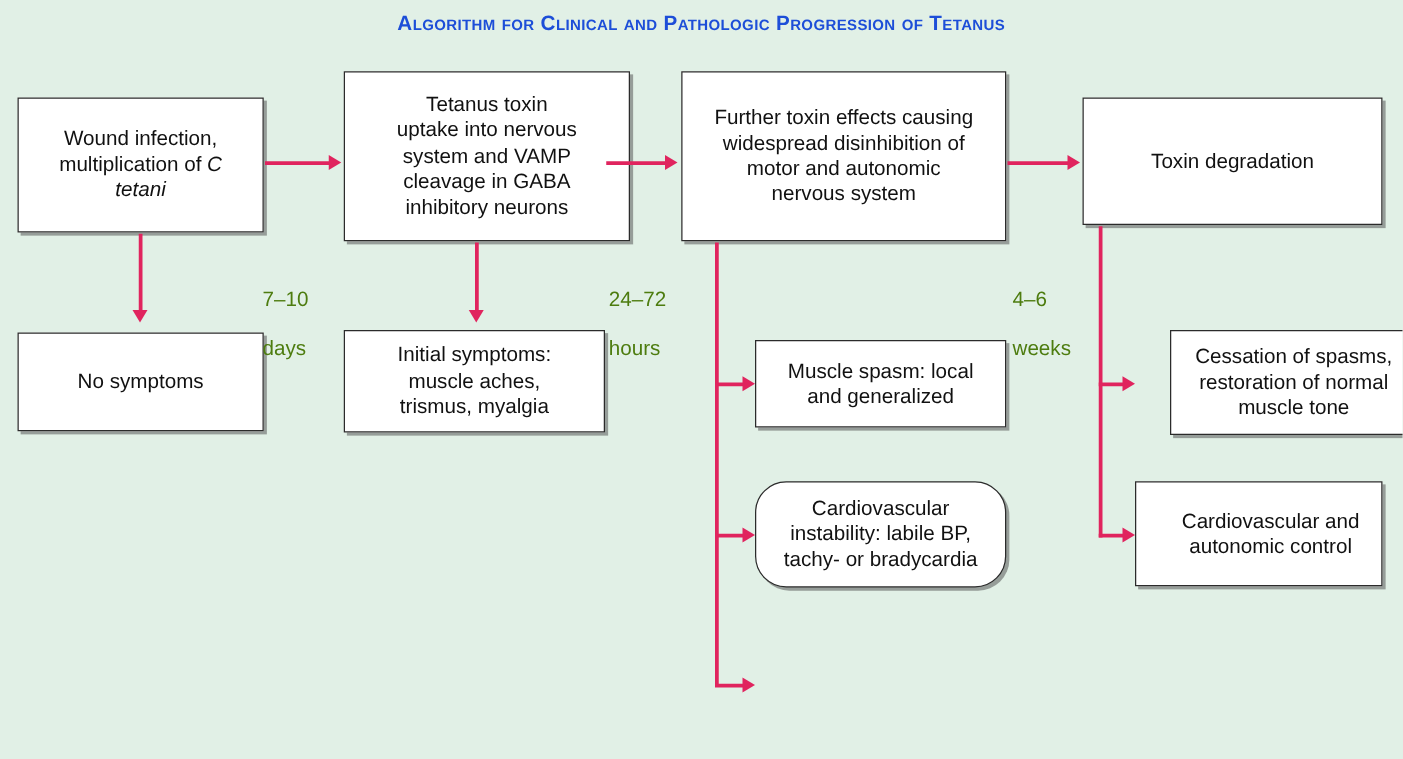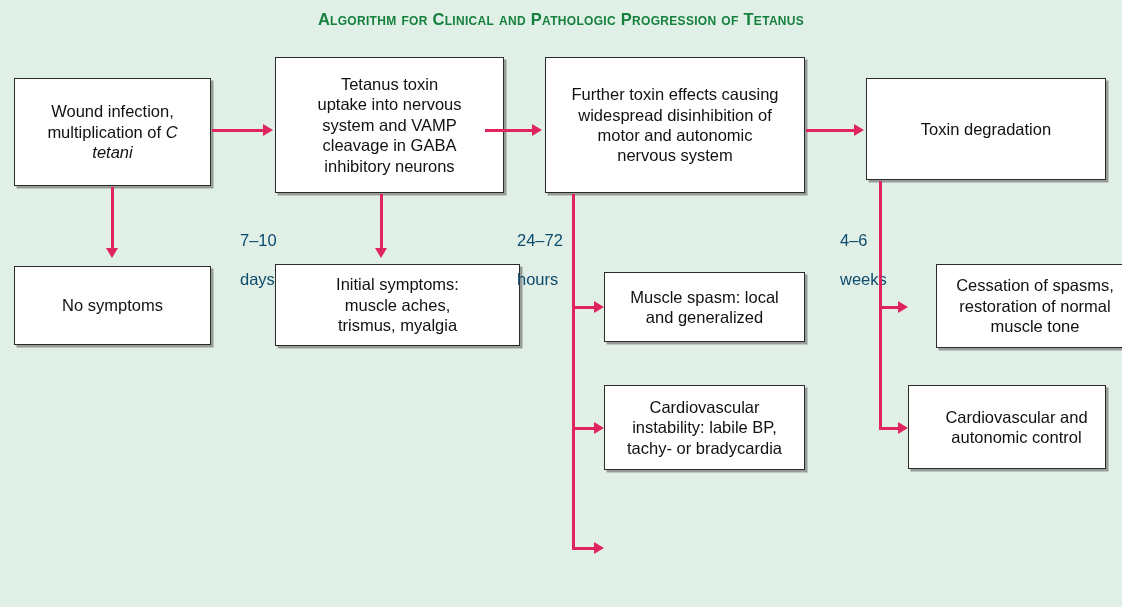--- a/index.html
+++ b/index.html
@@ -18,7 +18,7 @@
     text-align:center;
     font-size:16.5px;
     font-weight:bold;
-    color:#15803d;
+    color:#1d4ed8;
     letter-spacing:0.3px;
     font-variant:small-caps;
     text-transform:none;

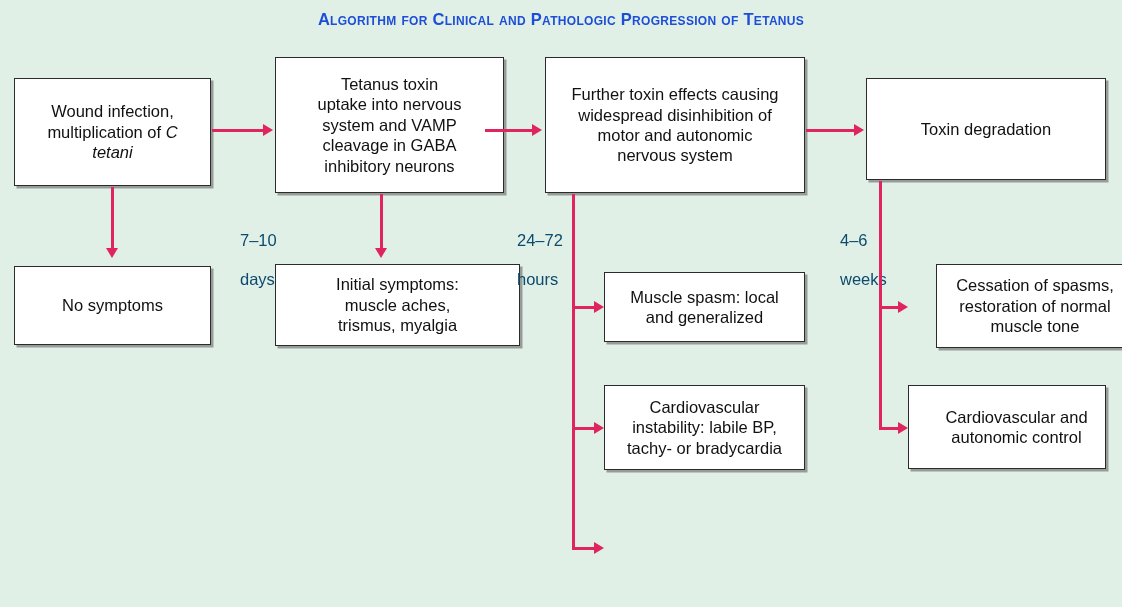--- a/index.html
+++ b/index.html
@@ -45,11 +45,10 @@
   .tlabel{
     position:absolute;
     font-size:16.5px;
-    color:#0c4a6e;
+    color:#4d7c0f;
     line-height:1.2;
     text-align:left;
     white-space:pre-line;
-    margin-left:30px;
   }
 
   

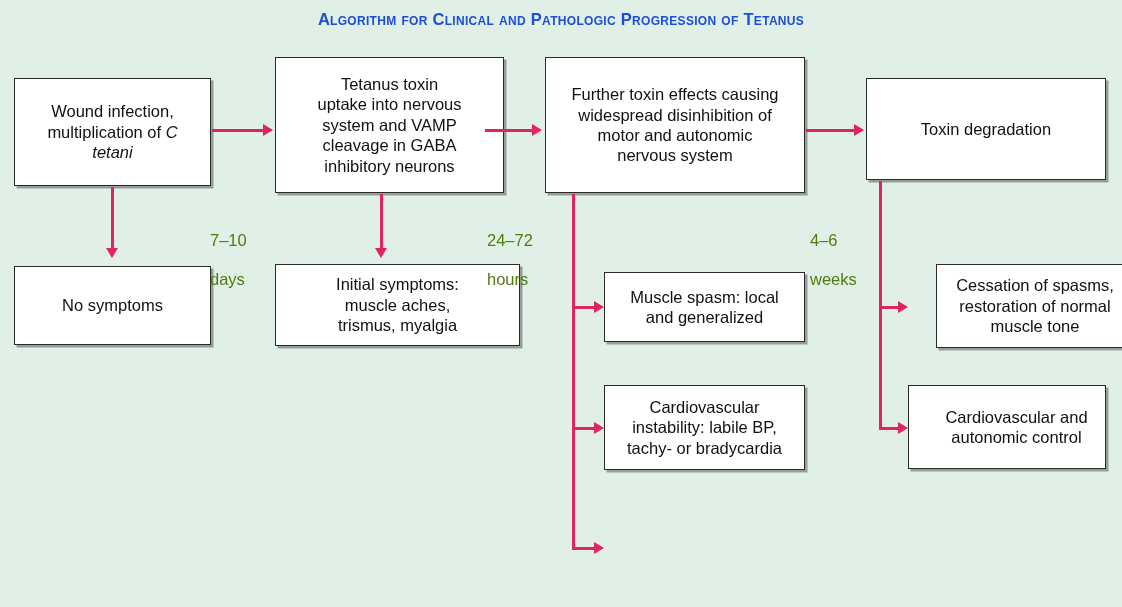--- a/index.html
+++ b/index.html
@@ -111,7 +111,7 @@
     <span class="t">No symptoms</span>
   </div>
 
-  <div class="box" style="left:275px;top:264px;width:245px;height:82px;">
+  <div class="box" style="left:275px;top:264px;width:209px;height:82px;">
     <div>
       <span class="t">Initial symptoms:</span>
       <span class="t">muscle aches,</span>

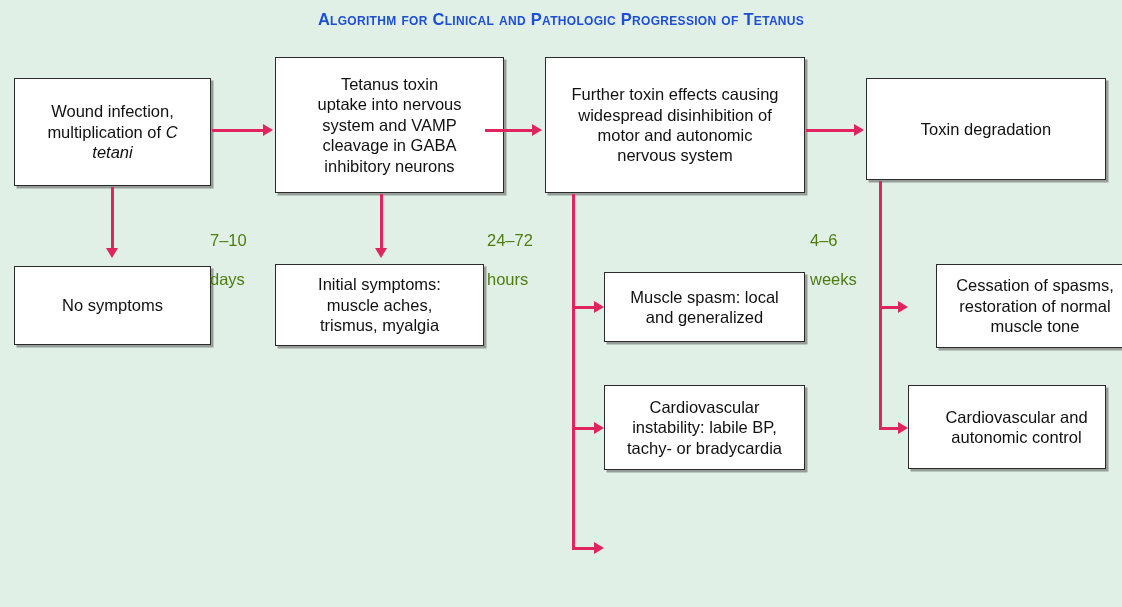--- a/index.html
+++ b/index.html
@@ -126,7 +126,7 @@
     </div>
   </div>
 
-  <div class="box" style="left:604px;top:385px;width:201px;height:85px;">
+  <div class="box" style="left:604px;top:385px;width:201px;height:85px;border-radius:25px;">
     <div>
       <span class="t">Cardiovascular</span>
       <span class="t">instability: labile BP,</span>

